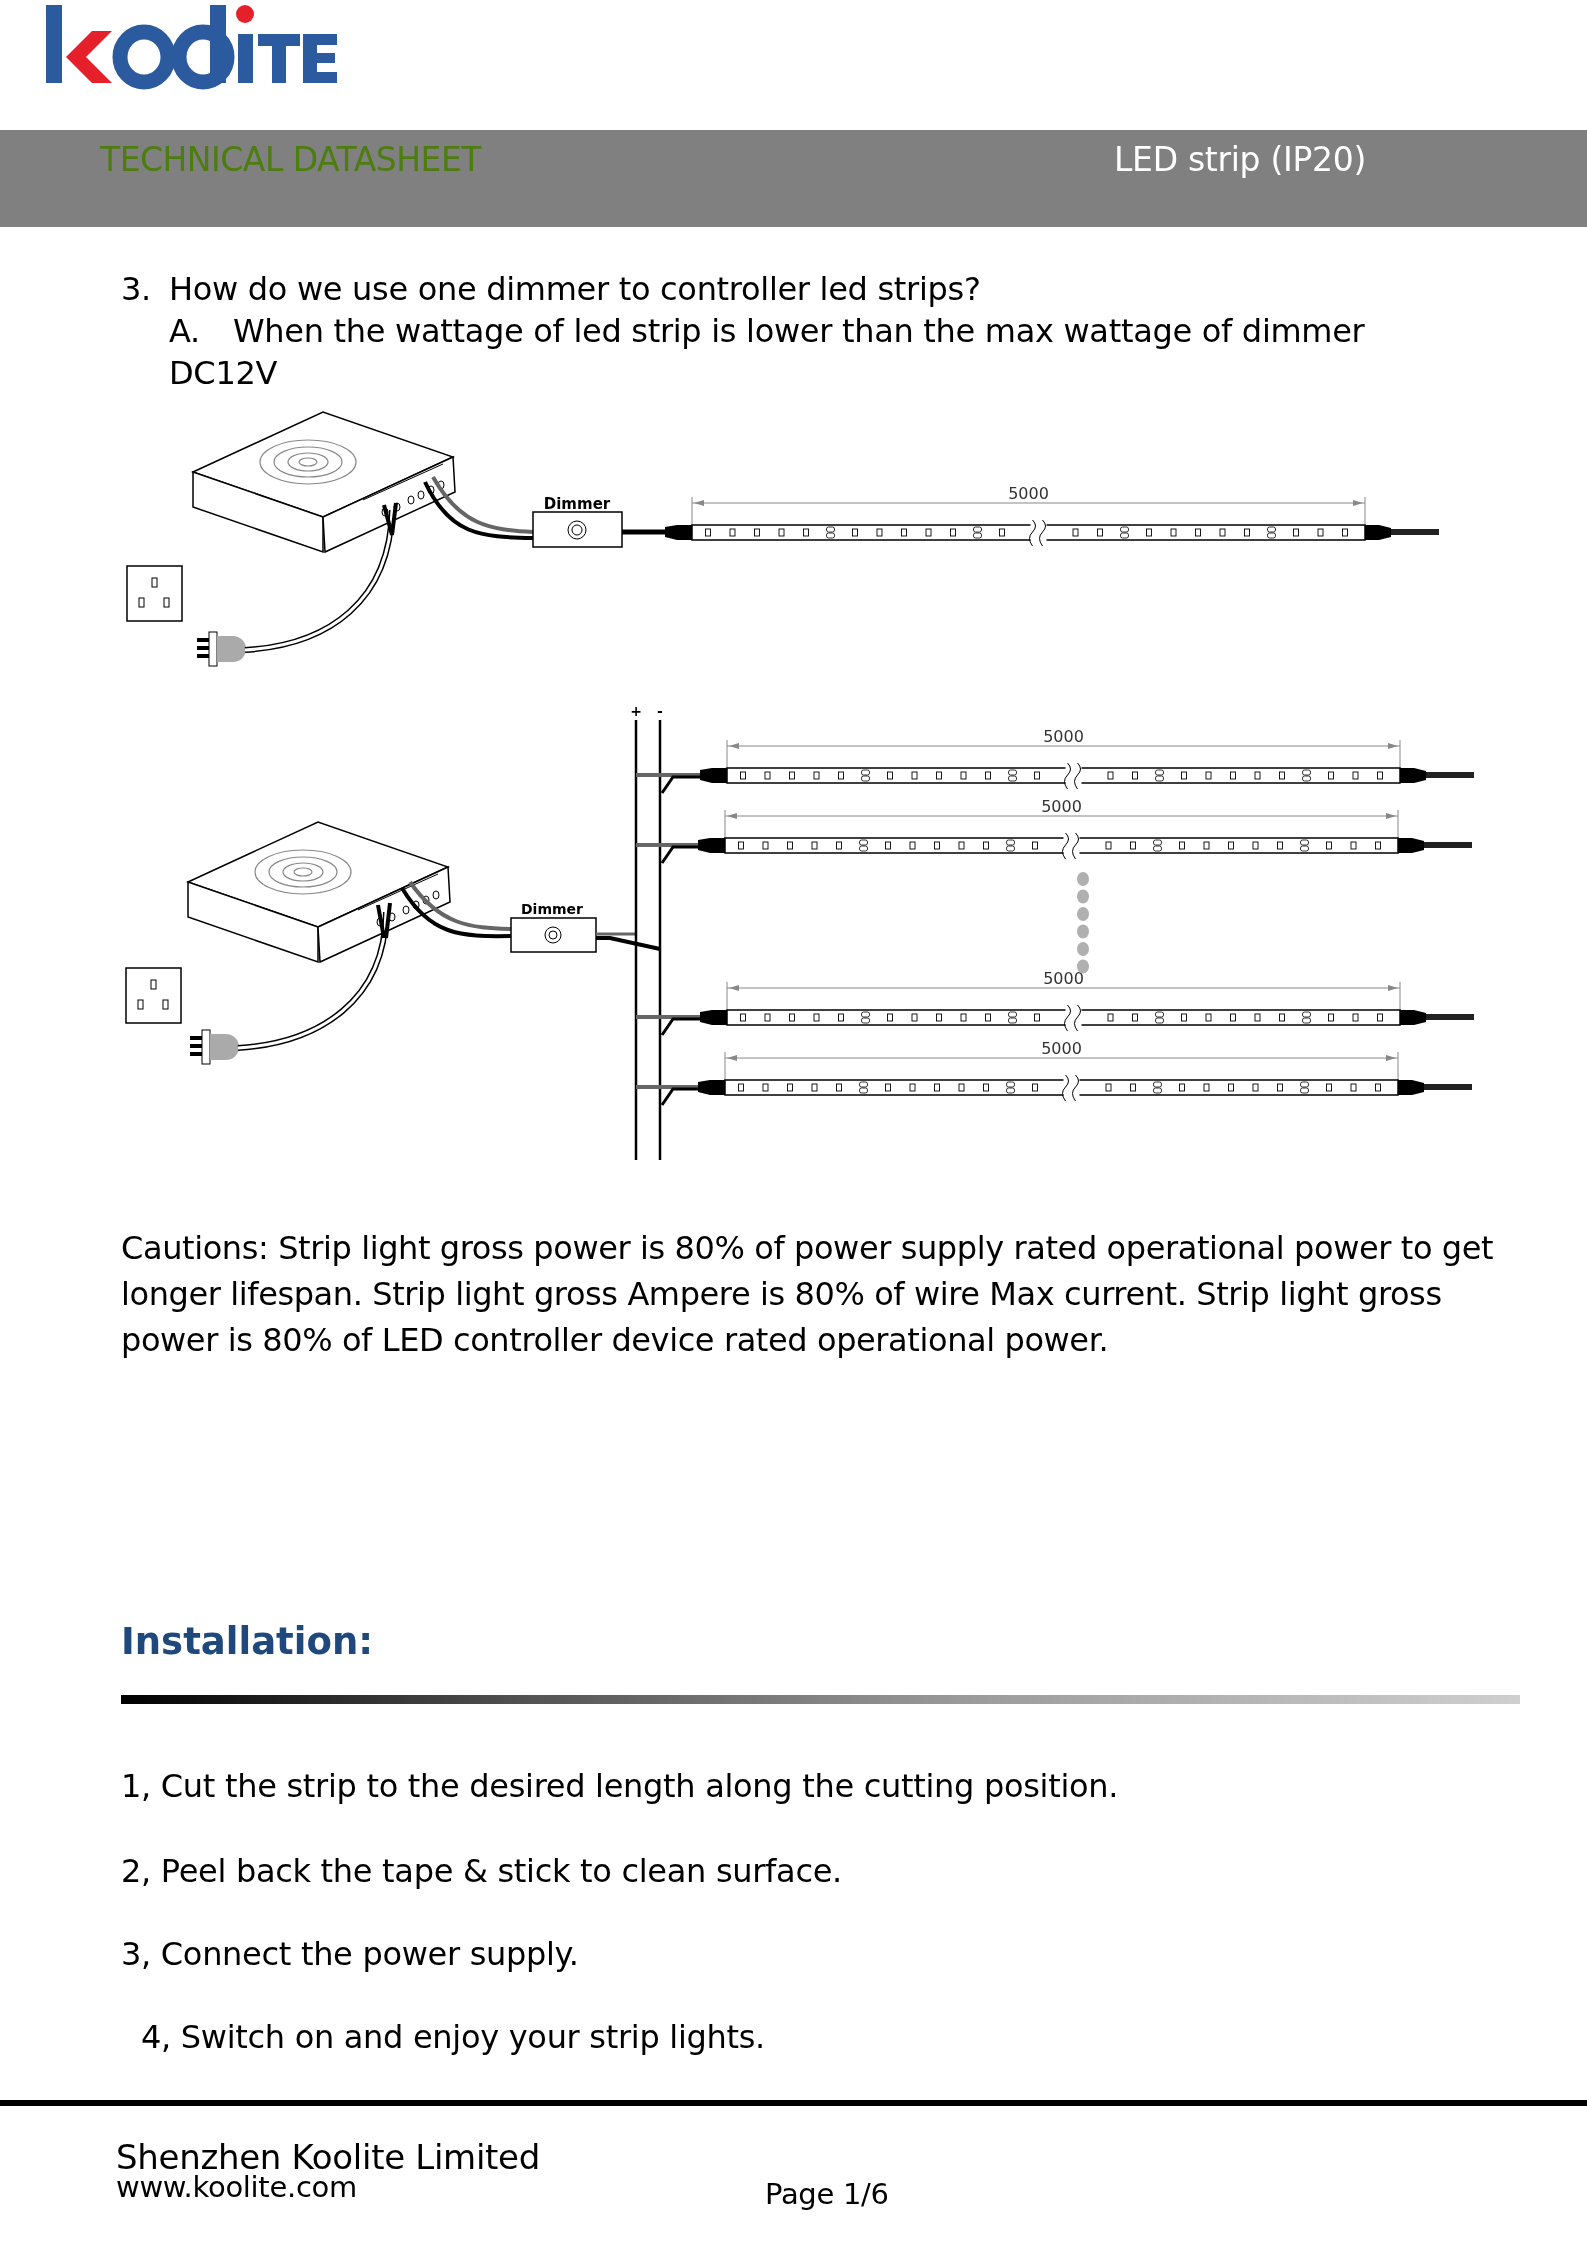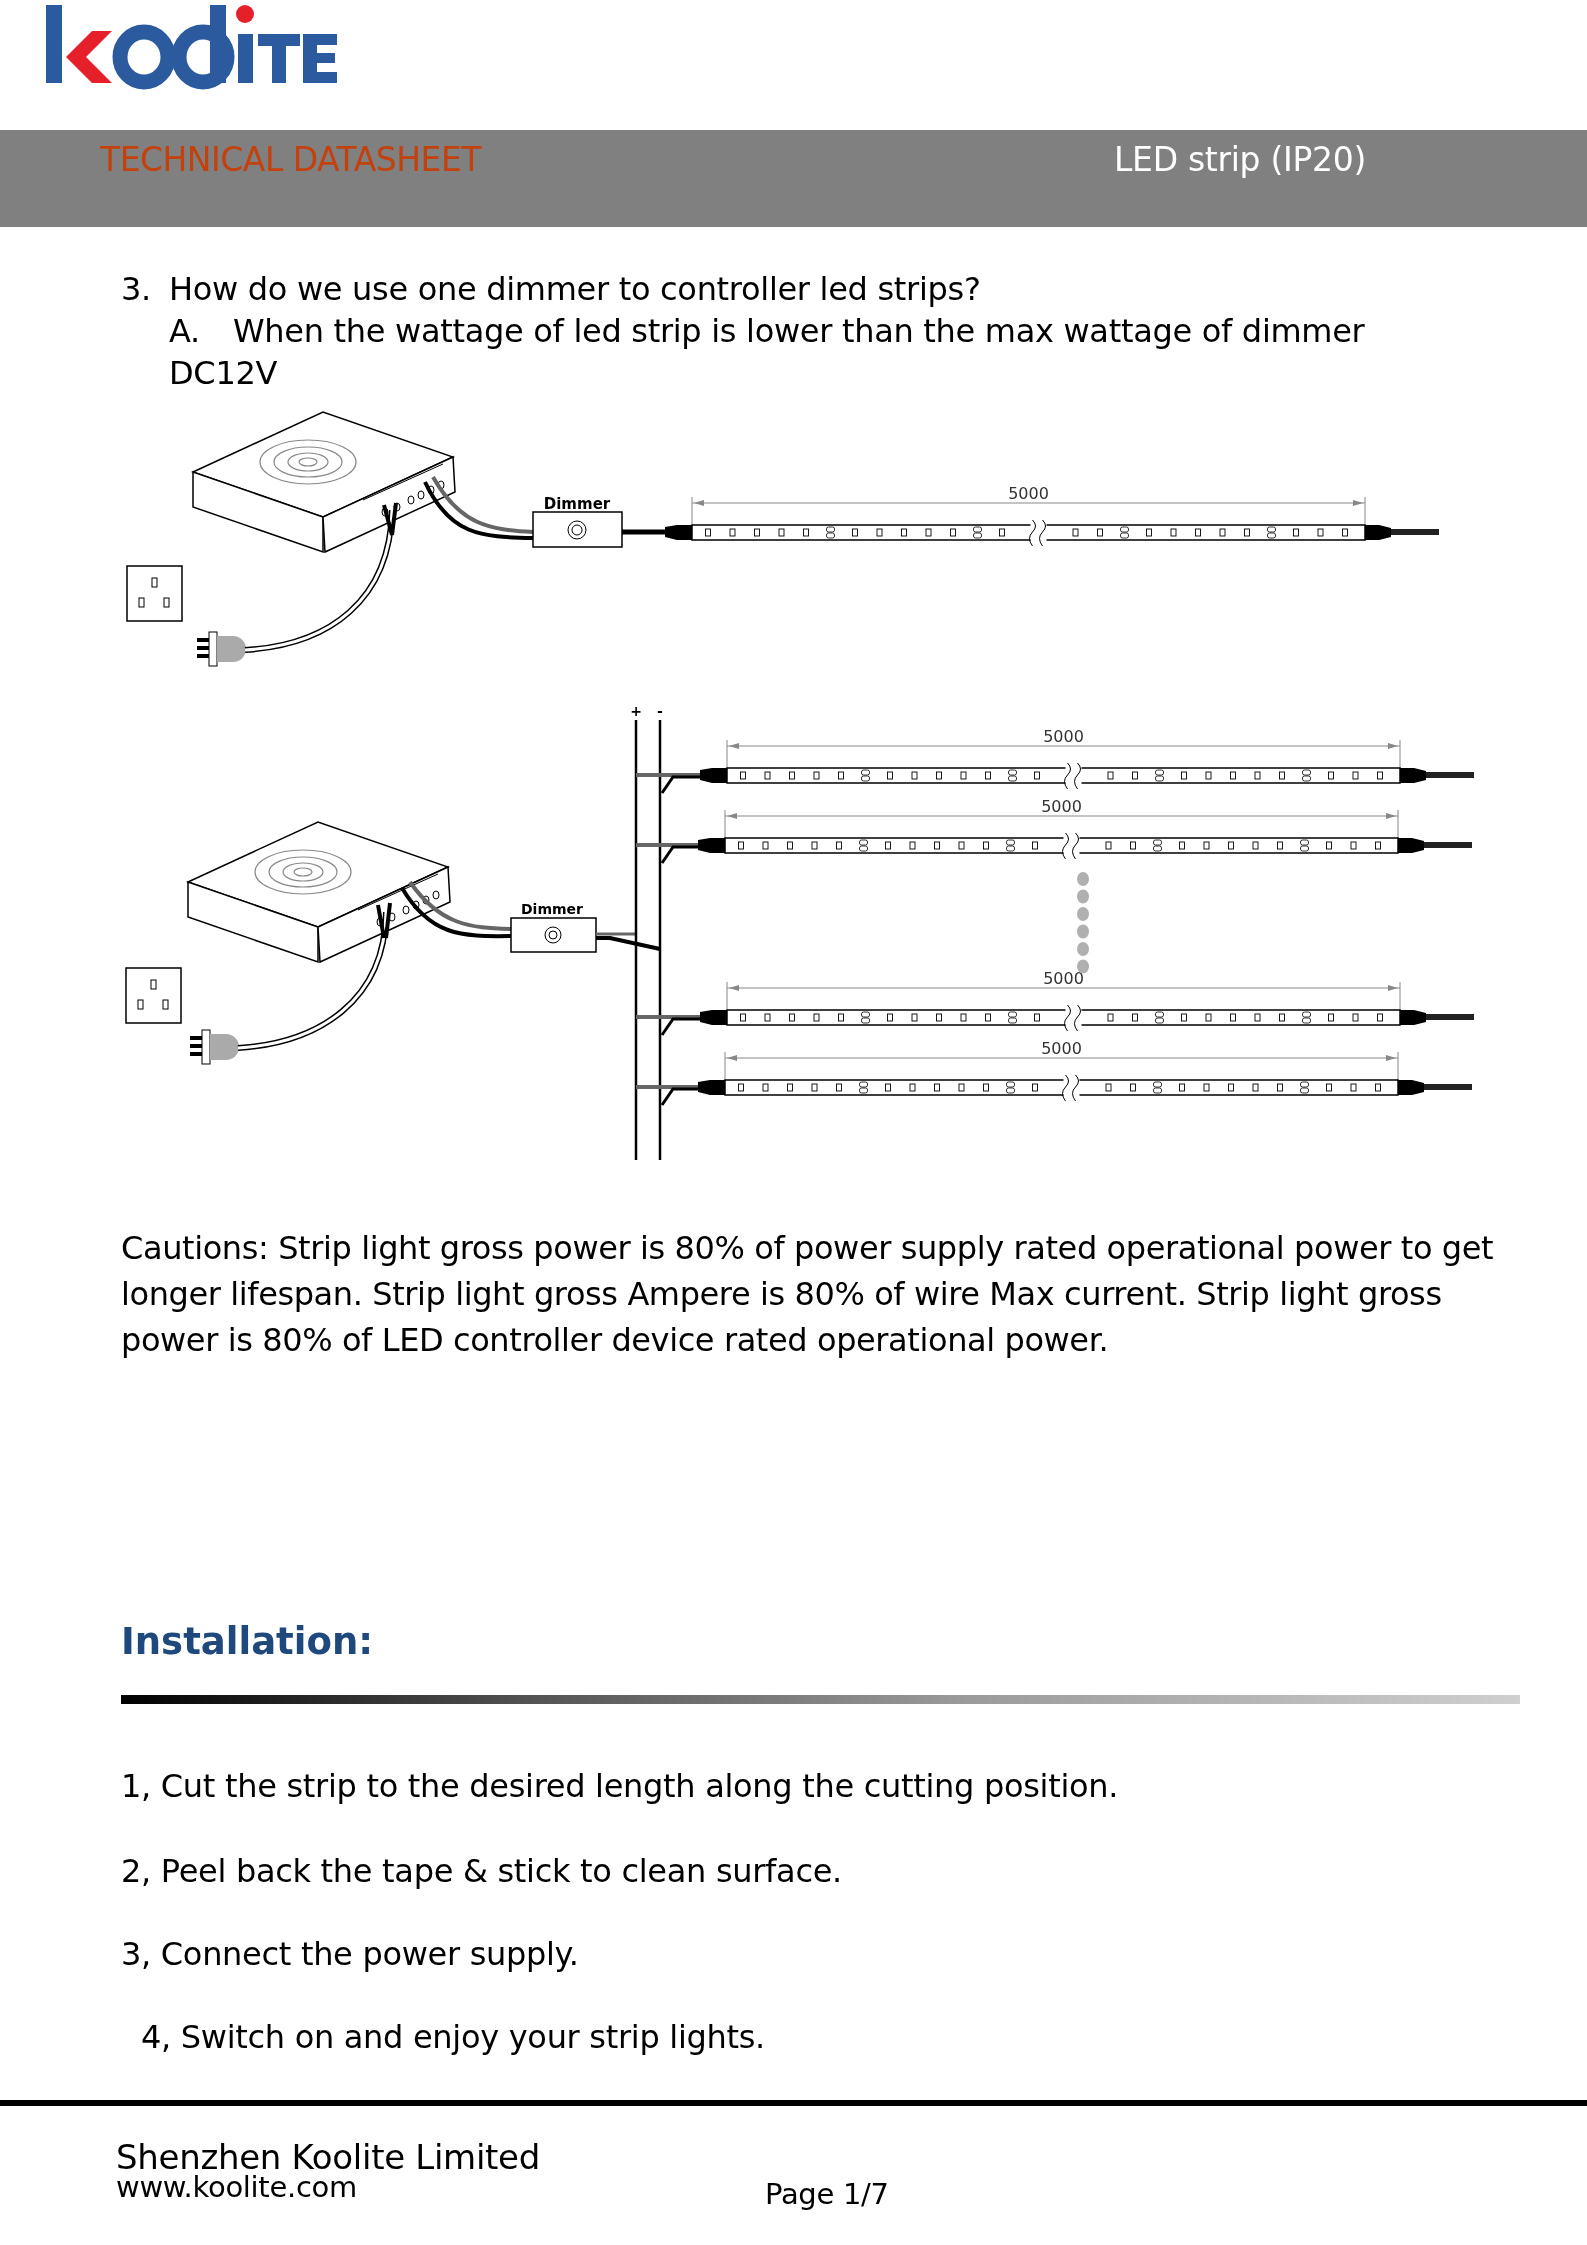--- a/index.html
+++ b/index.html
@@ -8,7 +8,7 @@
   .abs { position: absolute; }
   #logo { left: 40px; top: 0px; width: 310px; height: 92px; }
   #header-band { left: 0; top: 130px; width: 1587px; height: 97px; background: #808080; }
-  #header-left { left: 100px; top: 140px; color: #c2410c; font-size: 33px; letter-spacing: -0.5px; }
+  #header-left { left: 100px; top: 140px; color: #4d7c0f; font-size: 33px; letter-spacing: -0.5px; }
   #header-right { left: 1114px; top: 140px; color: #fff; font-size: 33px; line-height: 39px; letter-spacing: -0.3px; }
   .body-text { font-size: 32px; letter-spacing: -0.3px; line-height: 42px; }
   #q3 { left: 121px; top: 268px; }

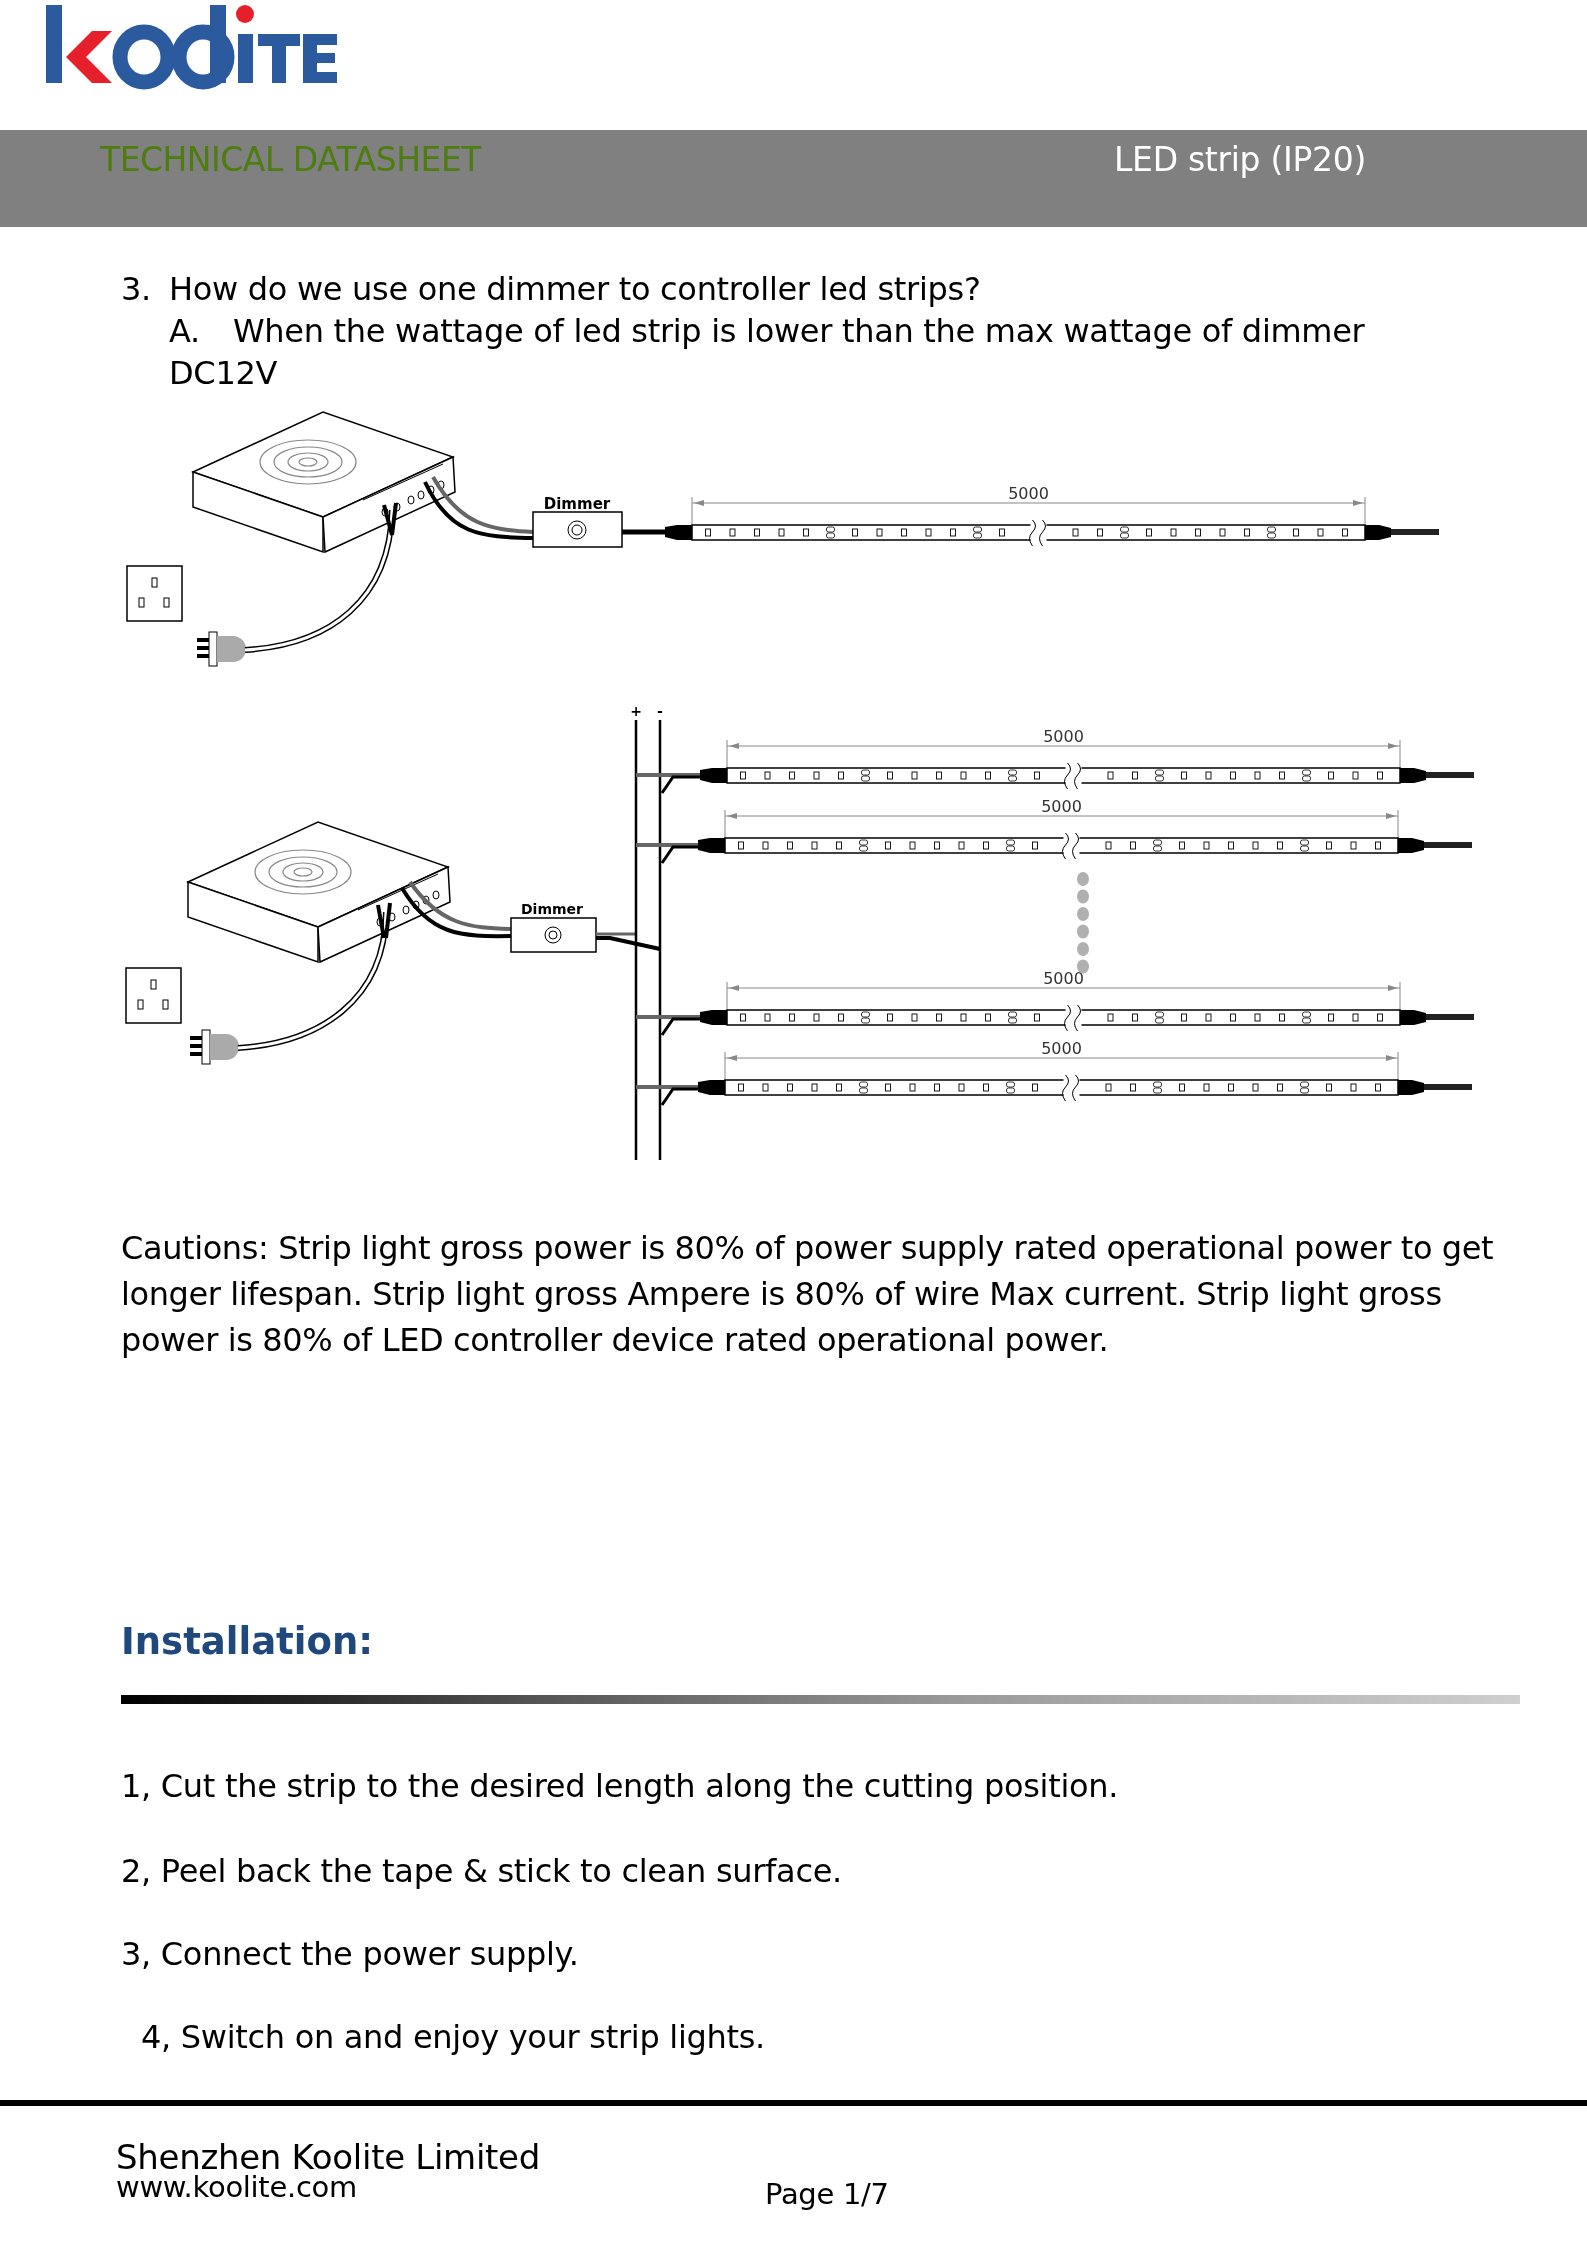--- a/index.html
+++ b/index.html
@@ -399,6 +399,6 @@
 <div id="footer-rule" class="abs"></div>
 <div id="footer-company" class="abs">Shenzhen Koolite Limited</div>
 <div id="footer-web" class="abs">www.koolite.com</div>
-<div id="footer-page" class="abs">Page 1/7</div>
+<div id="footer-page" class="abs">Page 1/6</div>
 
 </body></html>

